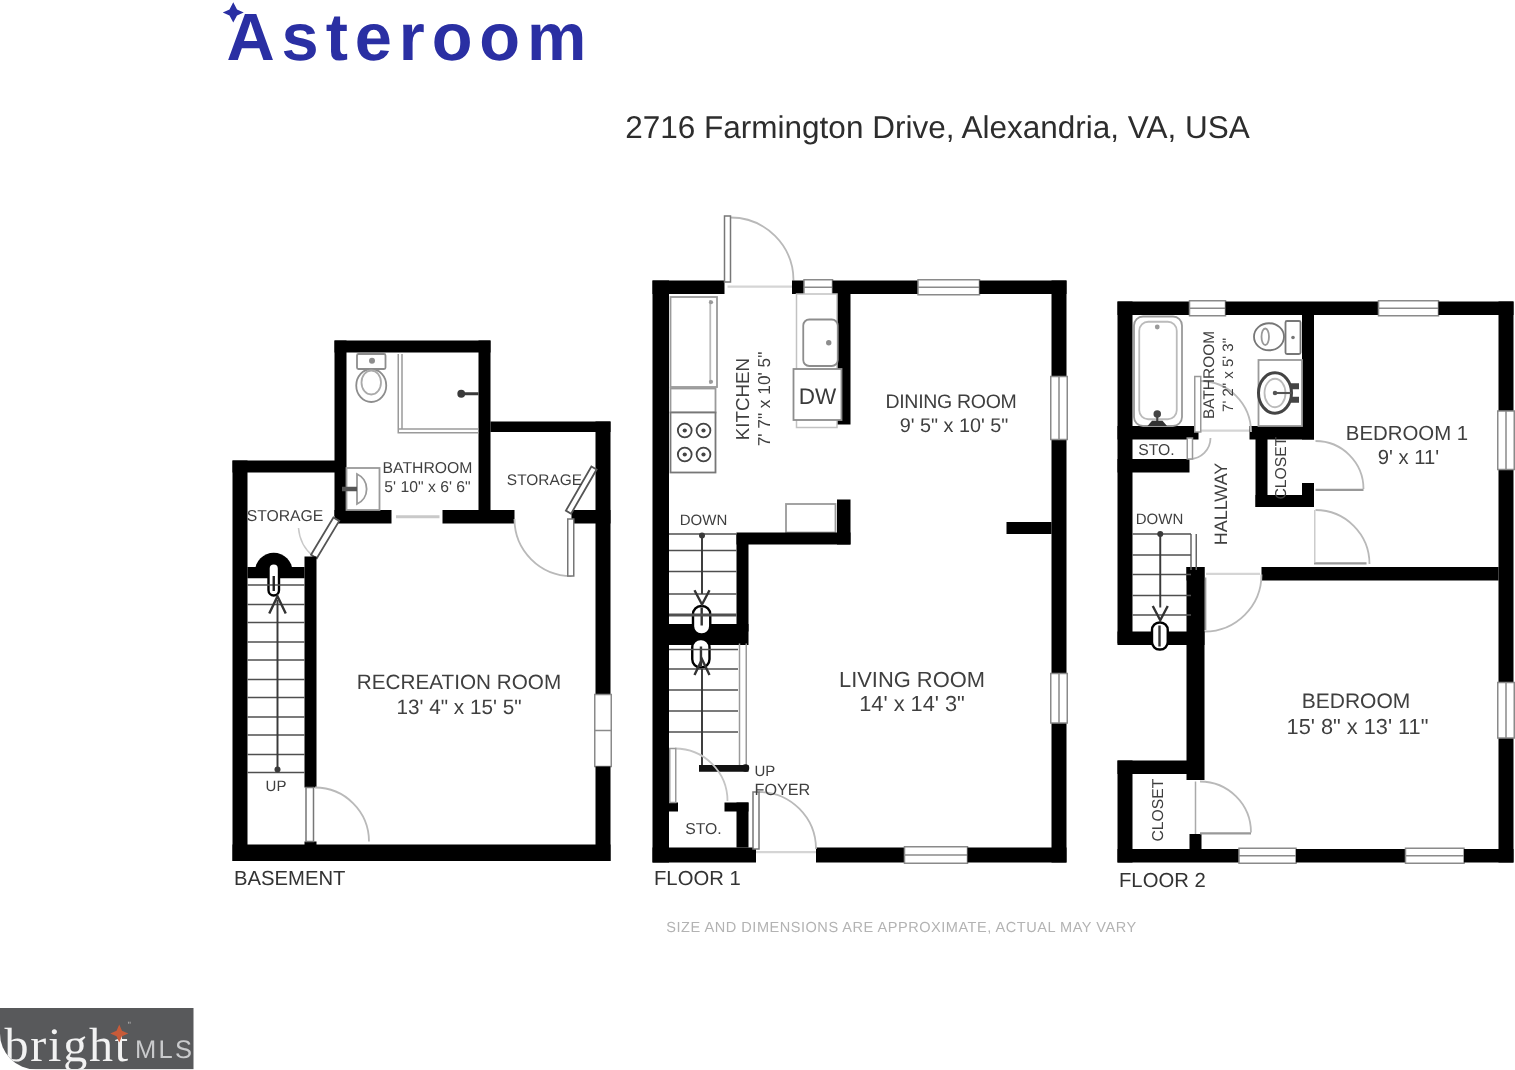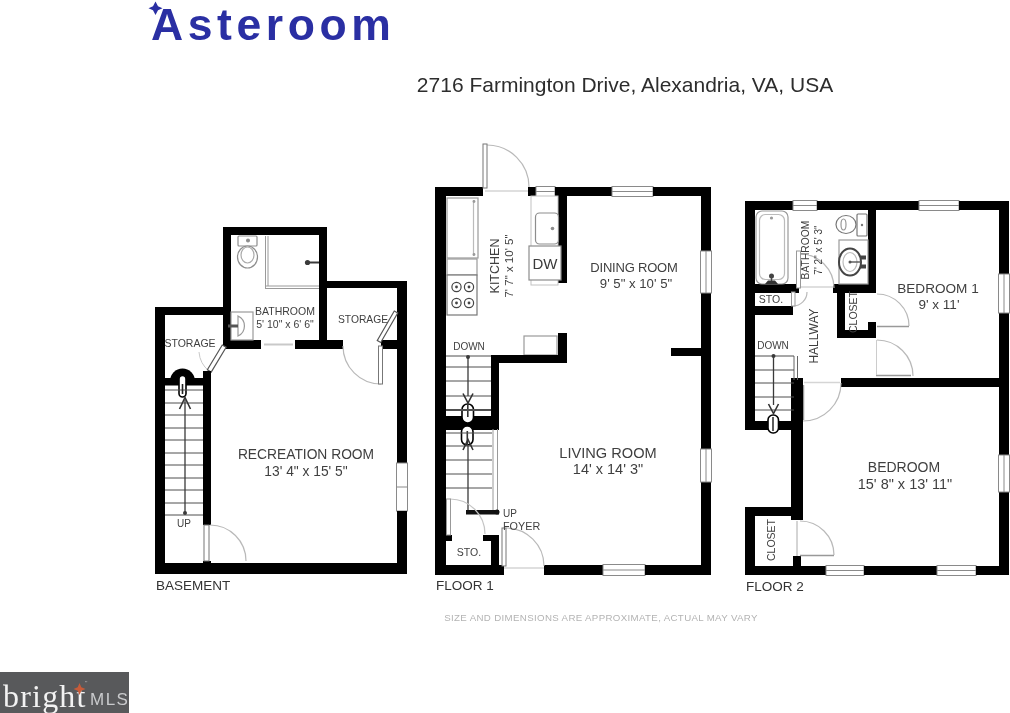--- a/index.html
+++ b/index.html
@@ -4,7 +4,7 @@
 <style>
   html,body{margin:0;padding:0;background:#fff;}
   #page{position:relative;width:1010px;height:713px;background:#fff;overflow:hidden;
-        font-family:"Liberation Sans", sans-serif;}
+        font-family:"Liberation Sans", sans-serif;border-radius:24px;}
   svg text{font-family:"Liberation Sans", sans-serif;}
 </style>
 </head>

